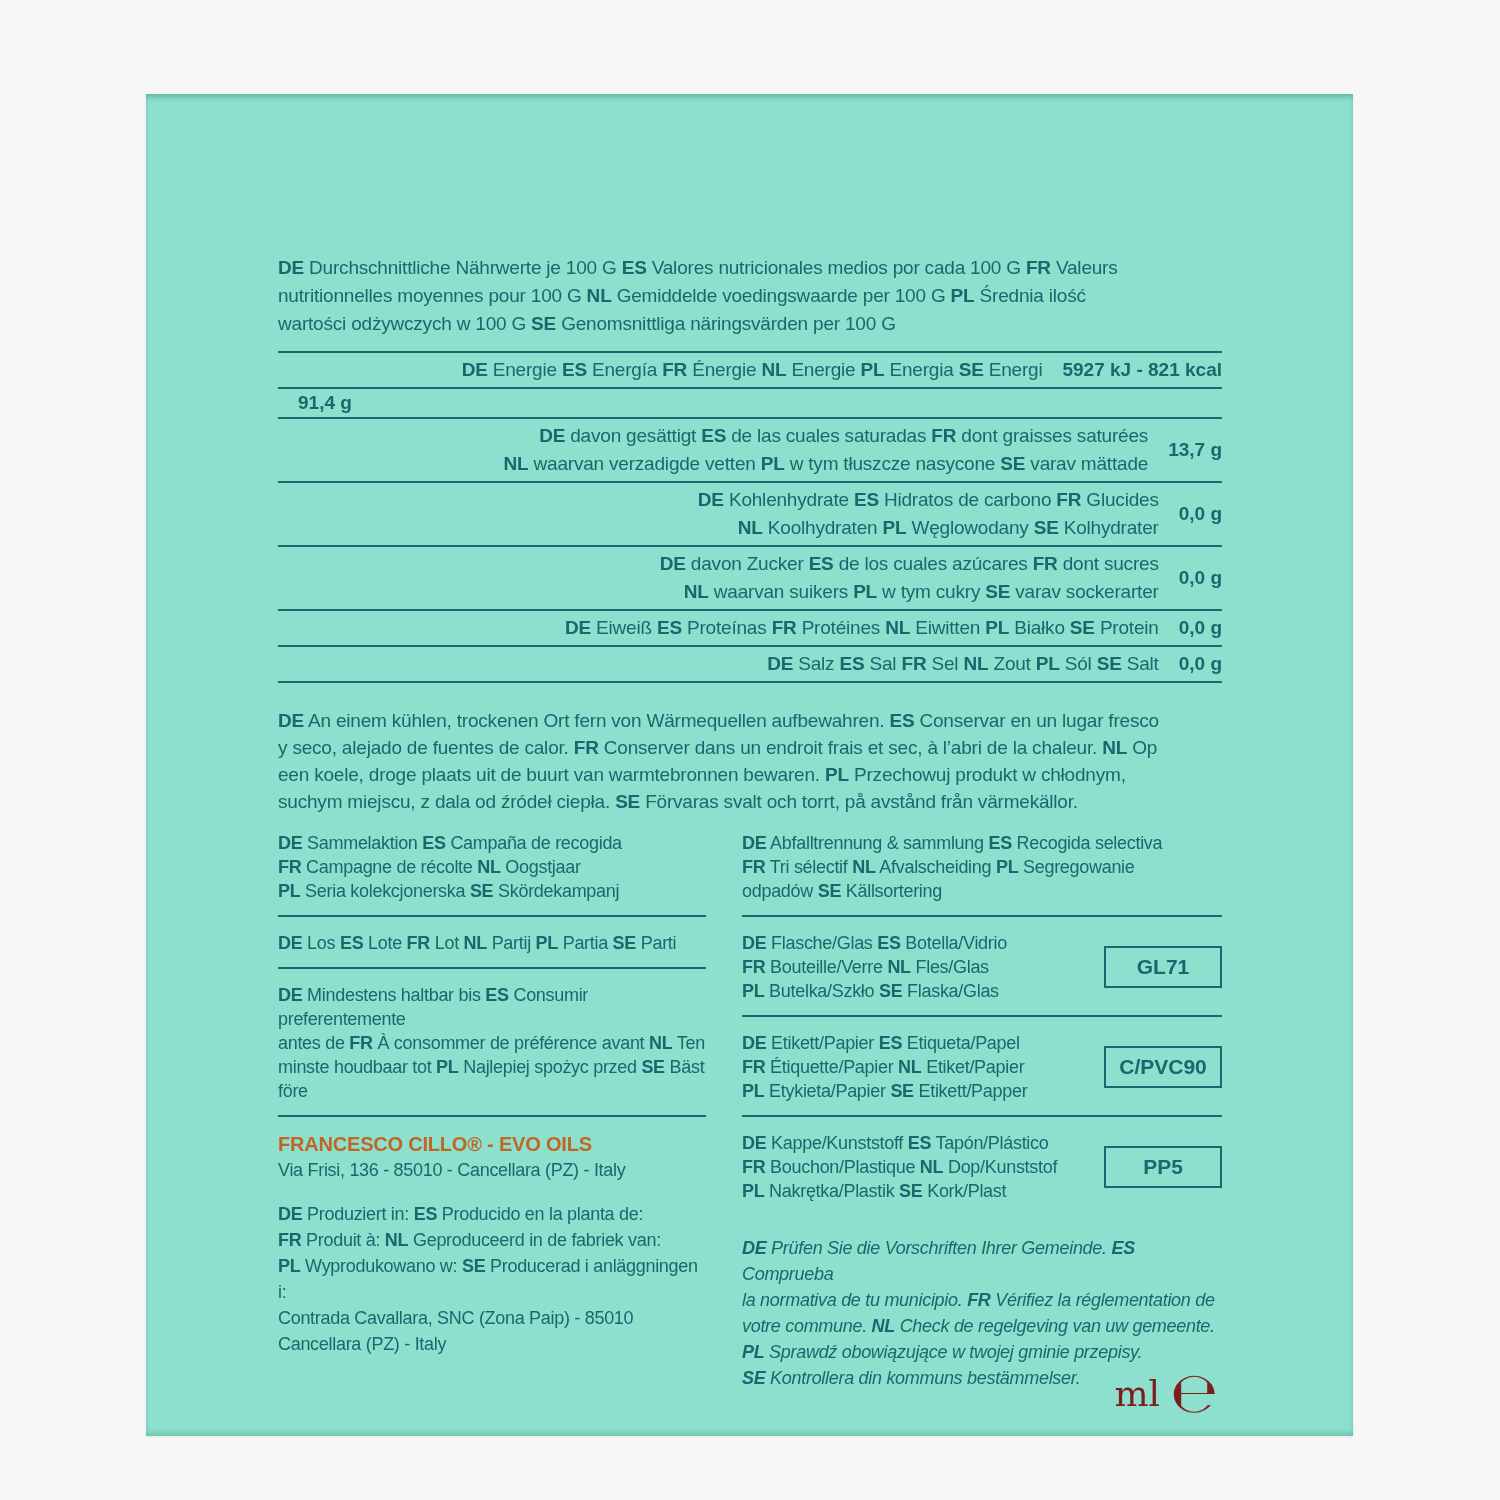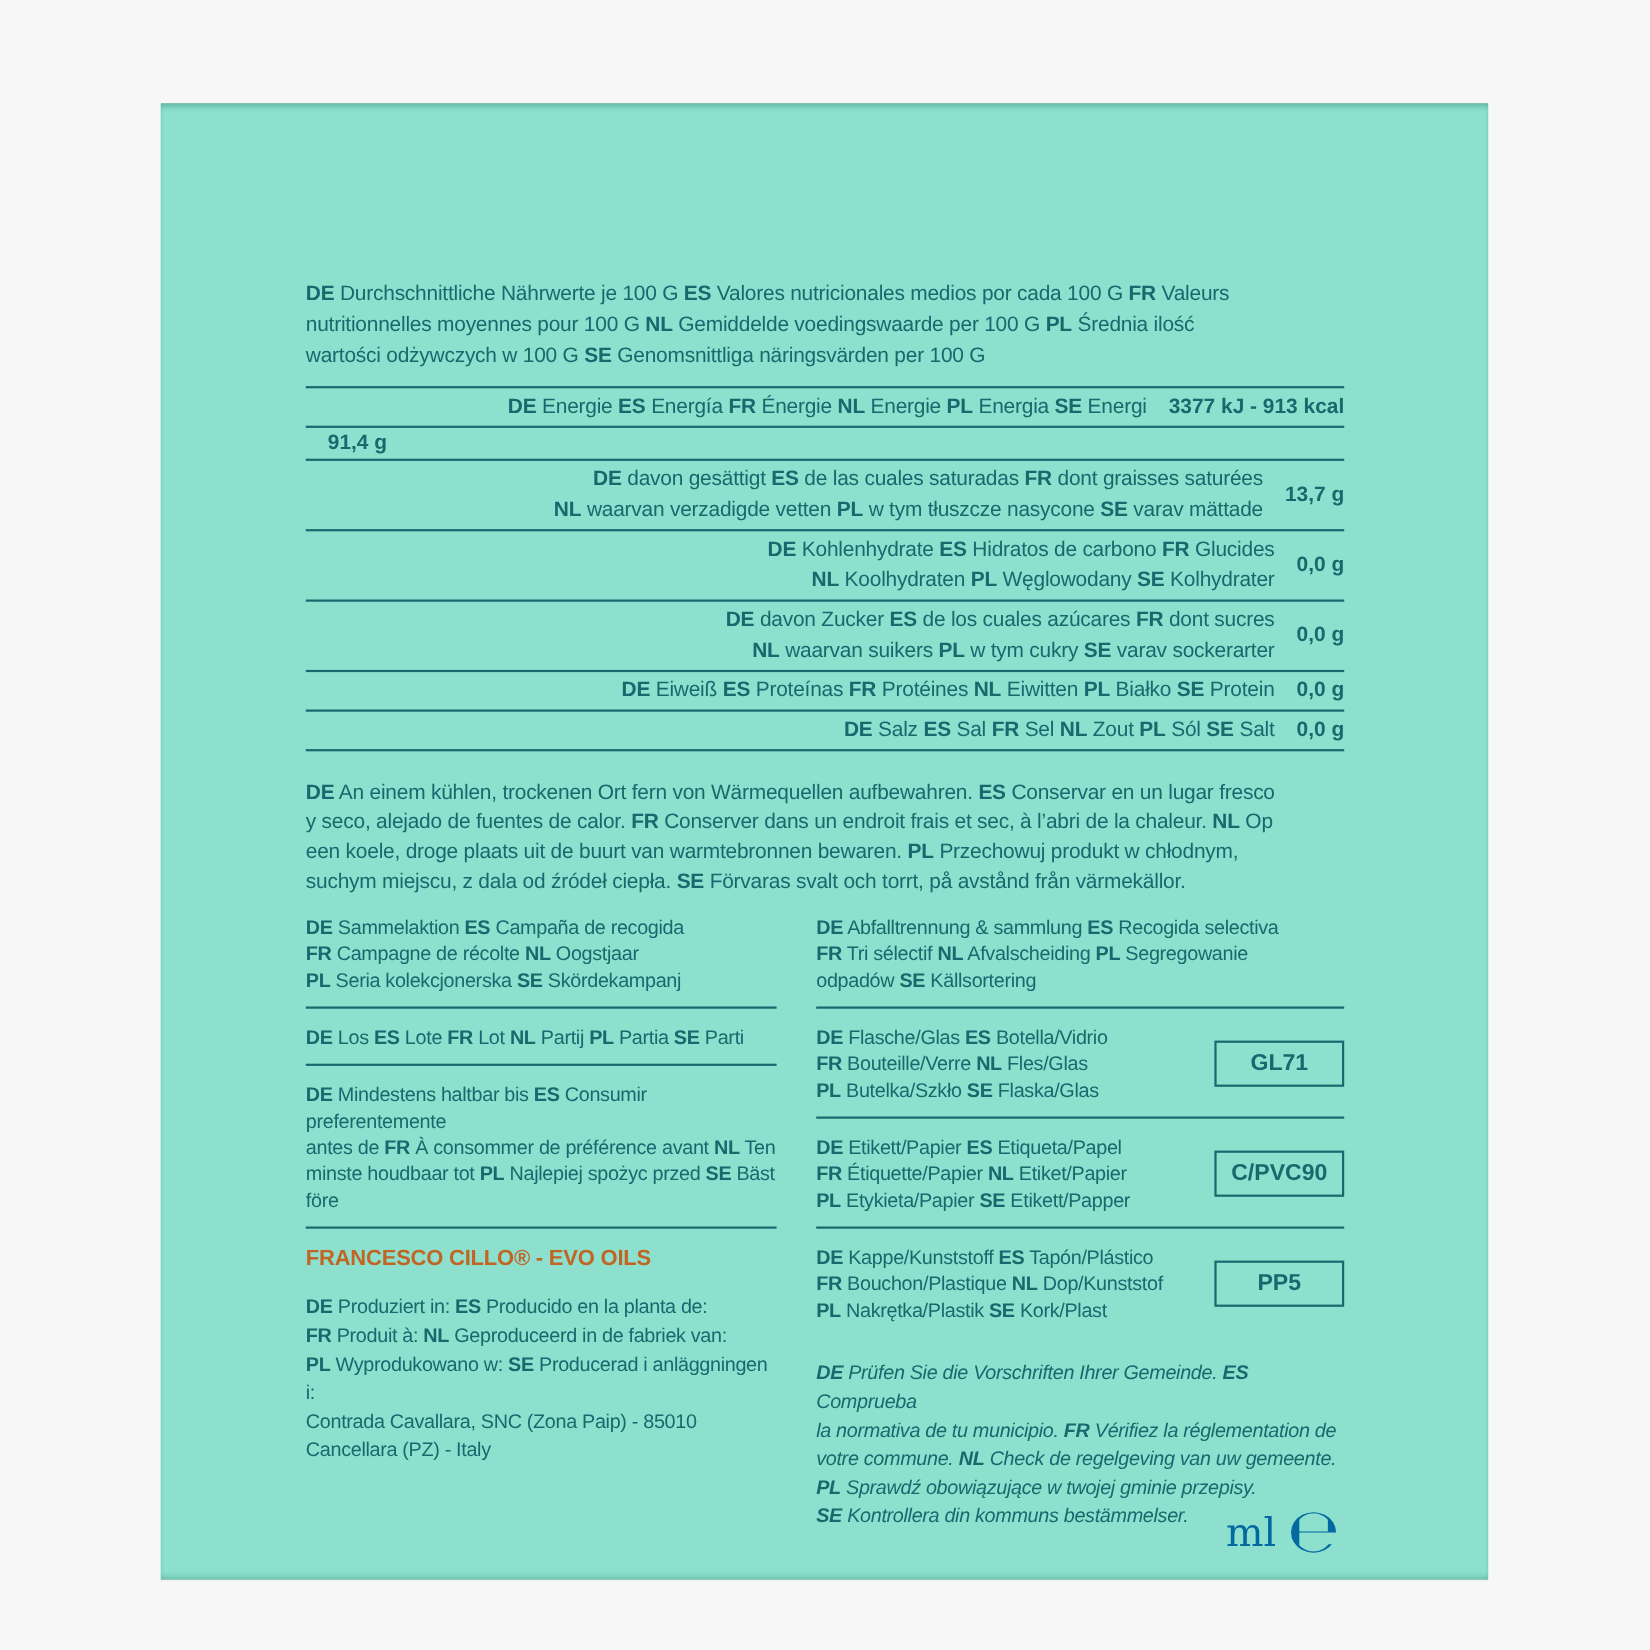--- a/index.html
+++ b/index.html
@@ -70,7 +70,7 @@
     <div class="ntable">
       <div class="nrow">
         <div class="nlabel pre"><b>DE</b> Energie <b>ES</b> Energía <b>FR</b> Énergie <b>NL</b> Energie <b>PL</b> Energia <b>SE</b> Energi</div>
-        <div class="nvalue">3377 kJ - 913 kcal</div>
+        <div class="nvalue">5927 kJ - 821 kcal</div>
       </div>
       <div class="nrow">
         <div class="nvalue">91,4 g</div>

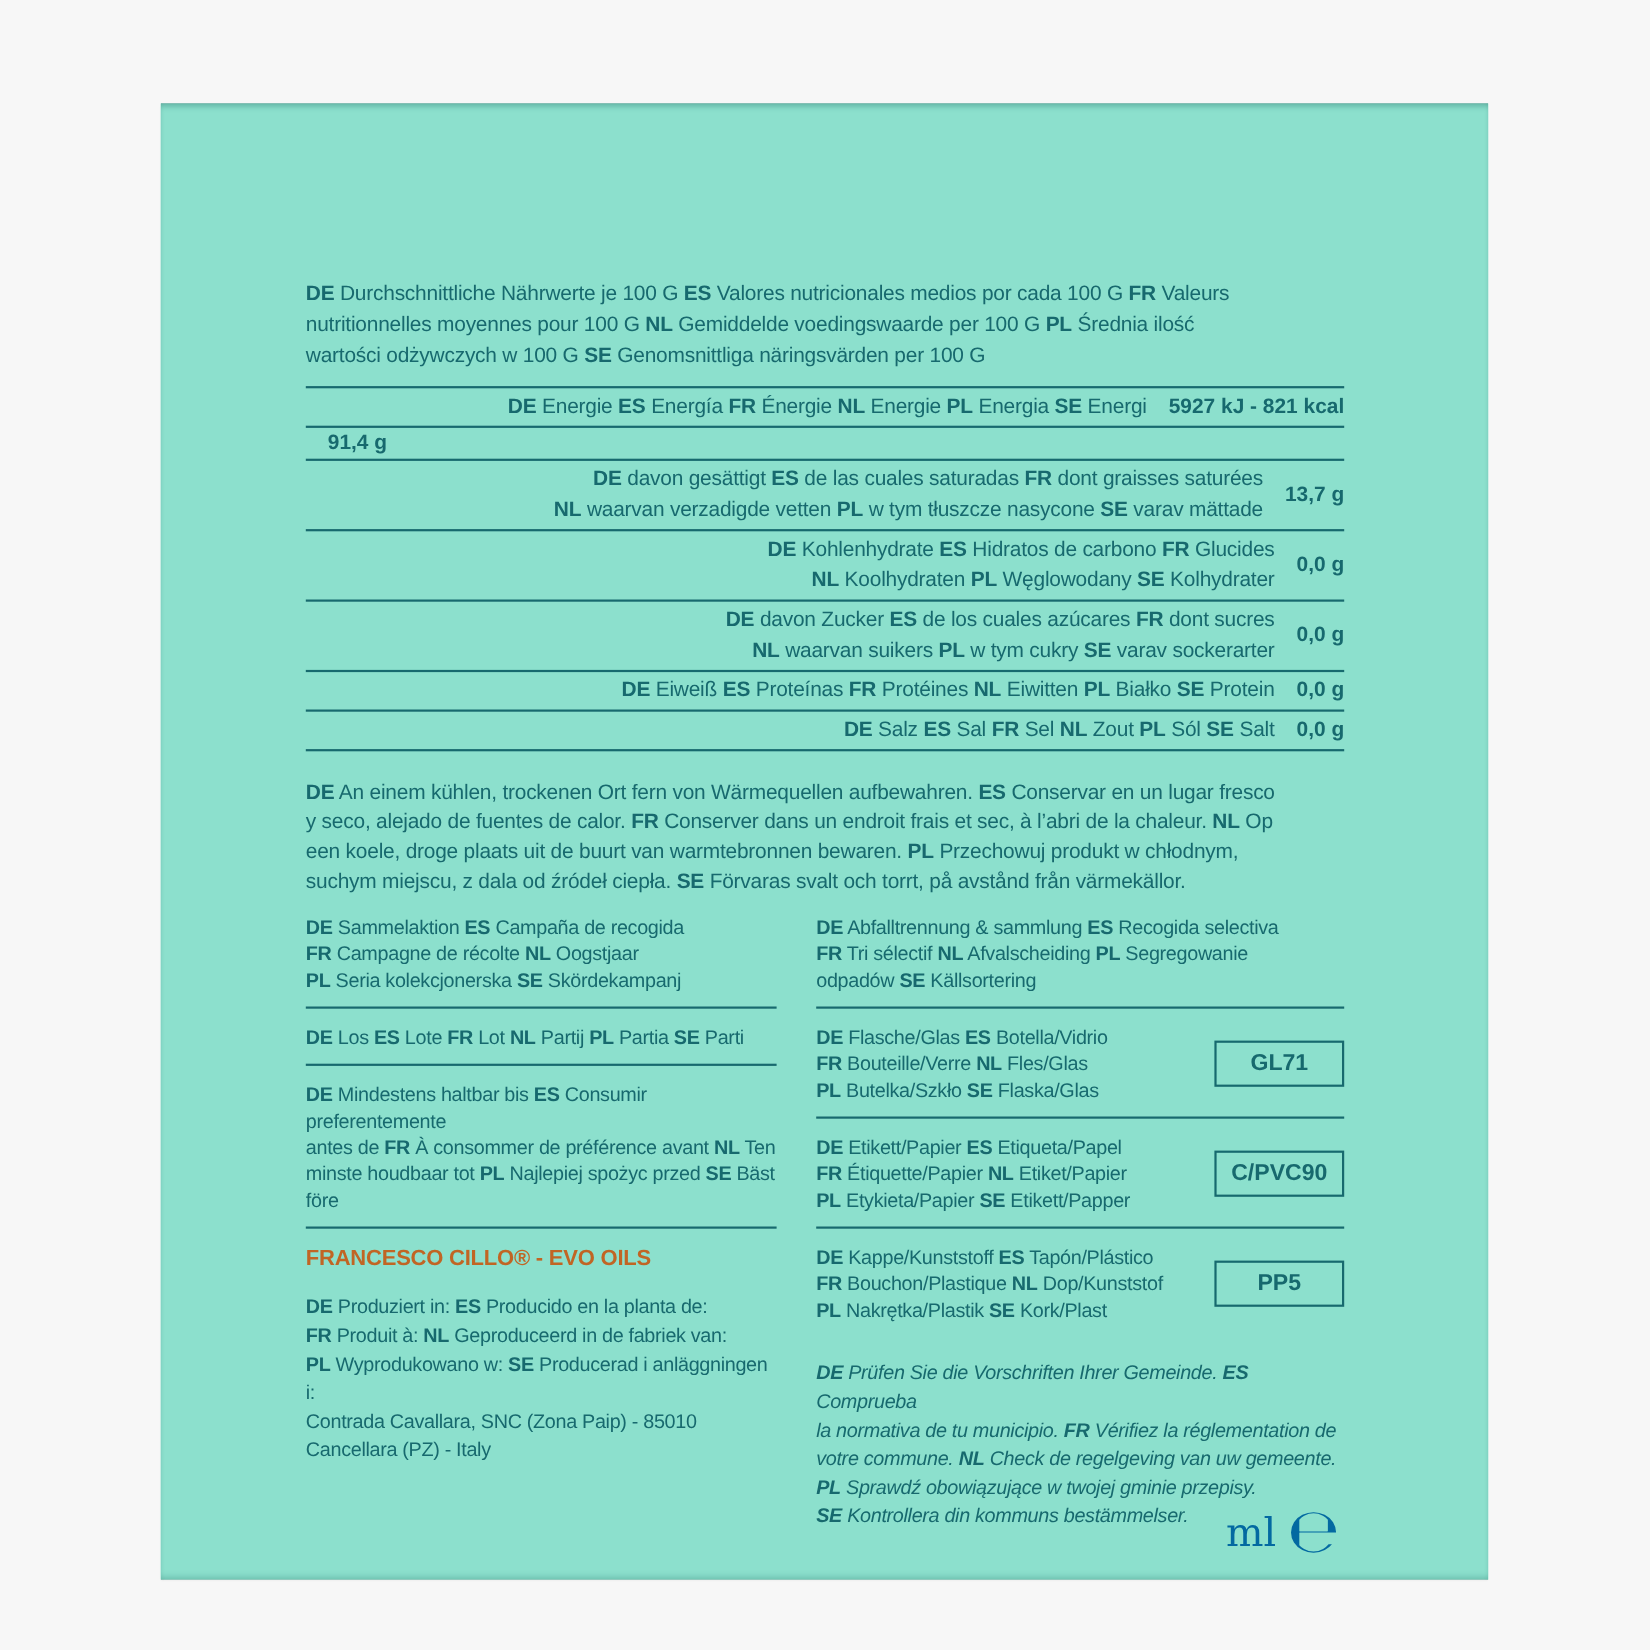--- a/index.html
+++ b/index.html
@@ -120,6 +120,7 @@
 före</div>
         <div class="rule"></div>
         <div class="brand-name">FRANCESCO CILLO® - EVO OILS</div>
+        <div class="brand-address">Via Frisi, 136 - 85010 - Cancellara (PZ) - Italy</div>
         <div class="produced coltext pre"><b>DE</b> Produziert in: <b>ES</b> Producido en la planta de:
 <b>FR</b> Produit à: <b>NL</b> Geproduceerd in de fabriek van:
 <b>PL</b> Wyprodukowano w: <b>SE</b> Producerad i anläggningen i:

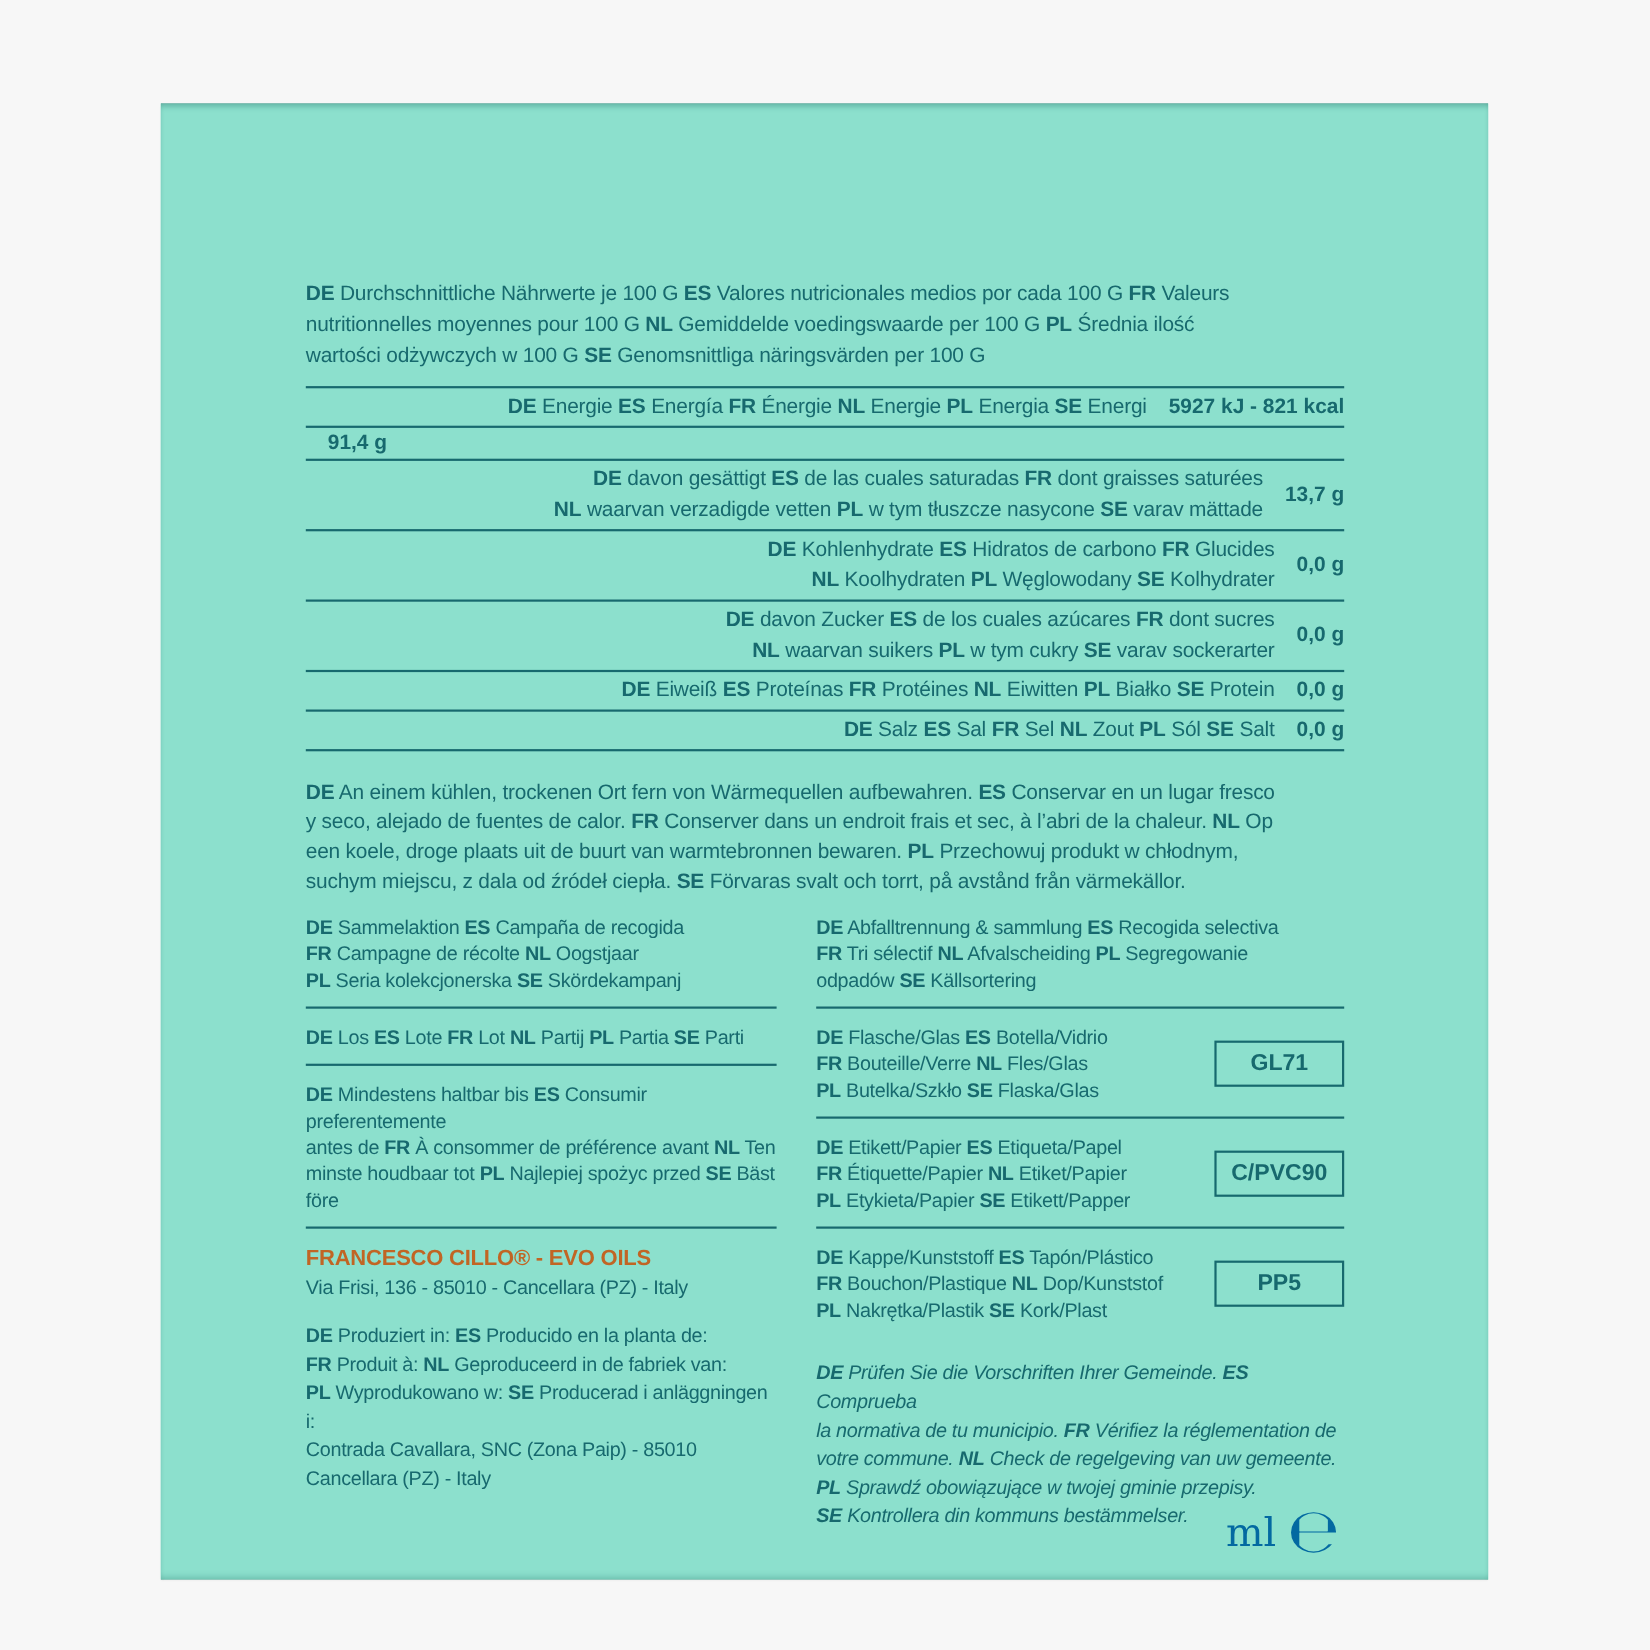--- a/index.html
+++ b/index.html
@@ -51,7 +51,7 @@
   }
   
   .mle{
-    text-align:right;color:#0369a1;margin-top:-16px;padding-right:4px;
+    text-align:right;color:#7f1d1d;margin-top:-16px;padding-right:4px;
     font-family:"DejaVu Serif","DejaVu Sans",serif;
   }
   .mle .ml-text{font-size:36px;line-height:36px;vertical-align:baseline;}

